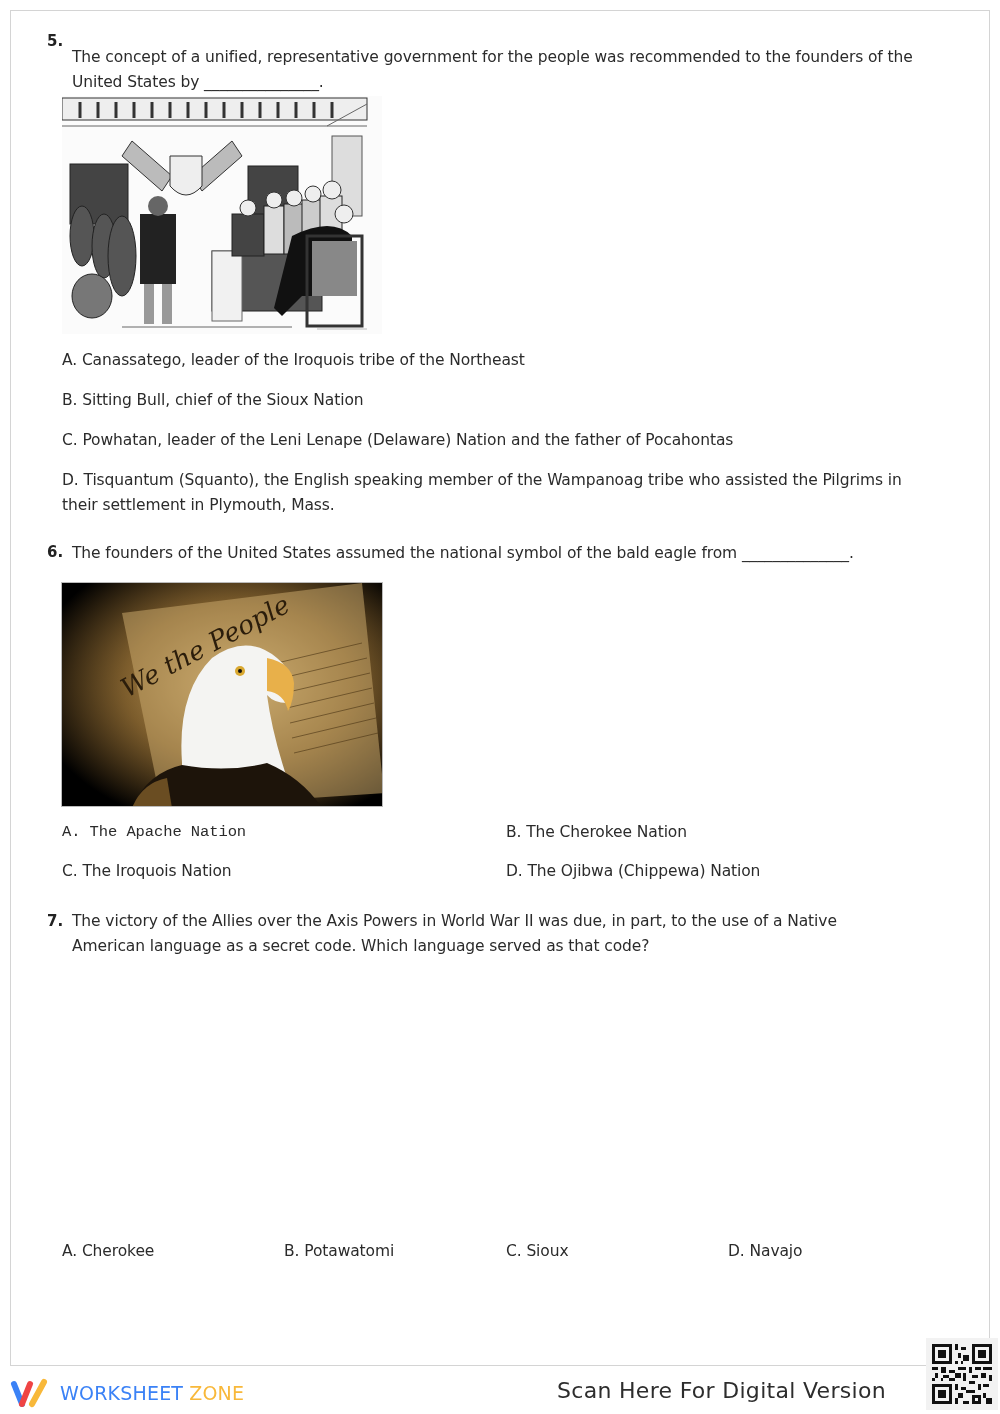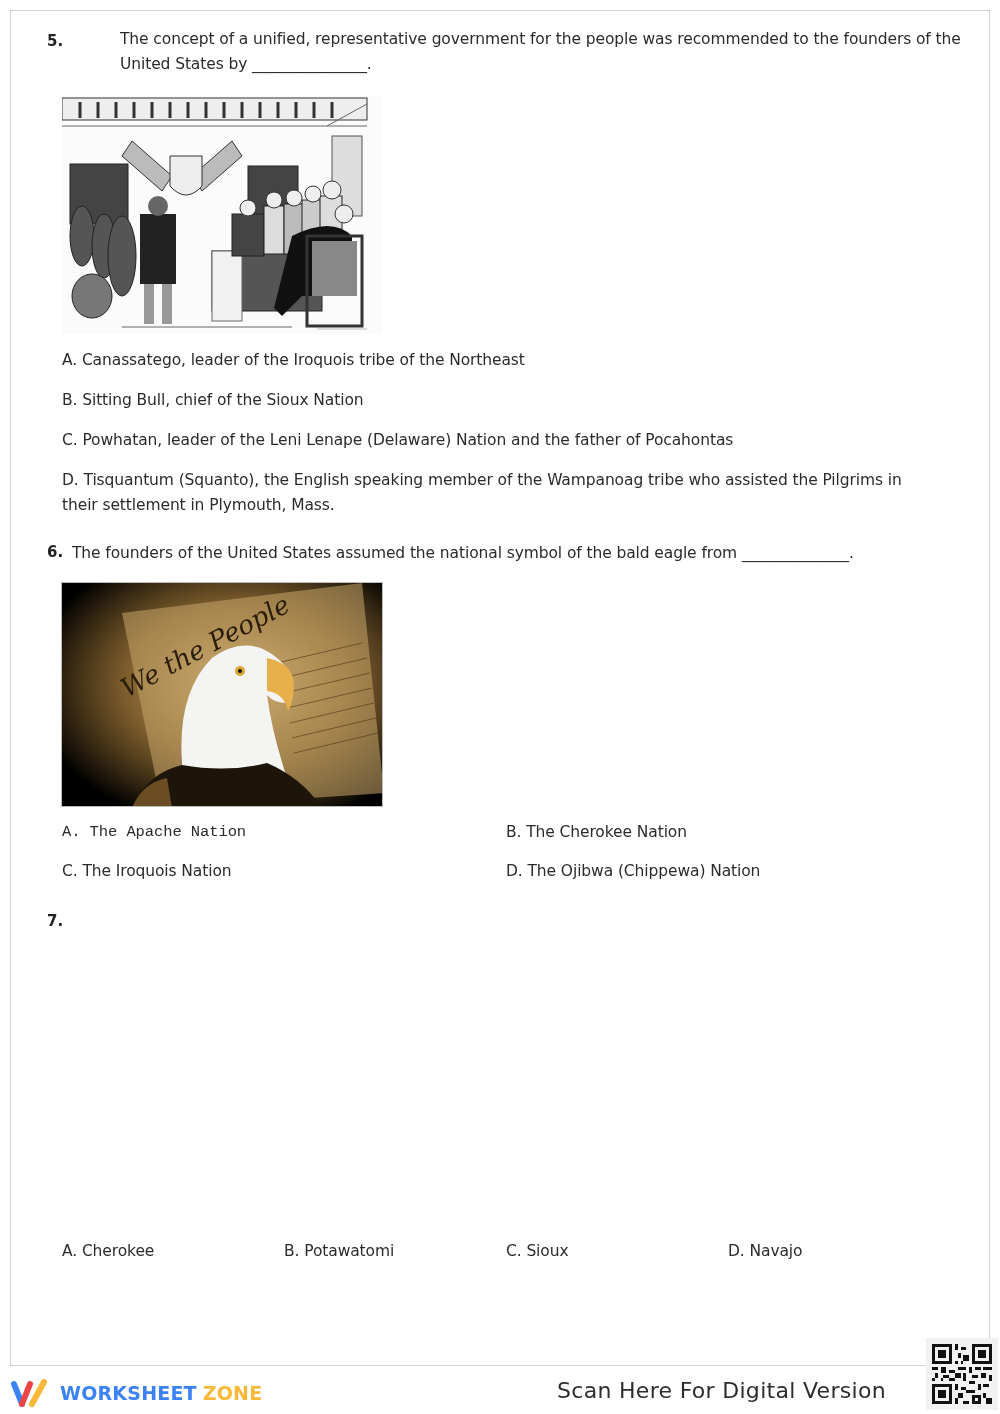--- a/index.html
+++ b/index.html
@@ -52,7 +52,7 @@
 <div class="frame">
 
   <div class="q-num" style="top:21px;">5.</div>
-  <div class="q-text" style="top:16px; width:870px;margin-left:48px;">The concept of a unified, representative government for the people was recommended to the founders of the United States by _______________.</div>
+  <div class="q-text" style="top:34px; width:870px;">The concept of a unified, representative government for the people was recommended to the founders of the United States by _______________.</div>
 
   <div class="img-drawing" style="left:51px; top:85px;">
     <svg width="320" height="238" viewBox="0 0 320 238">

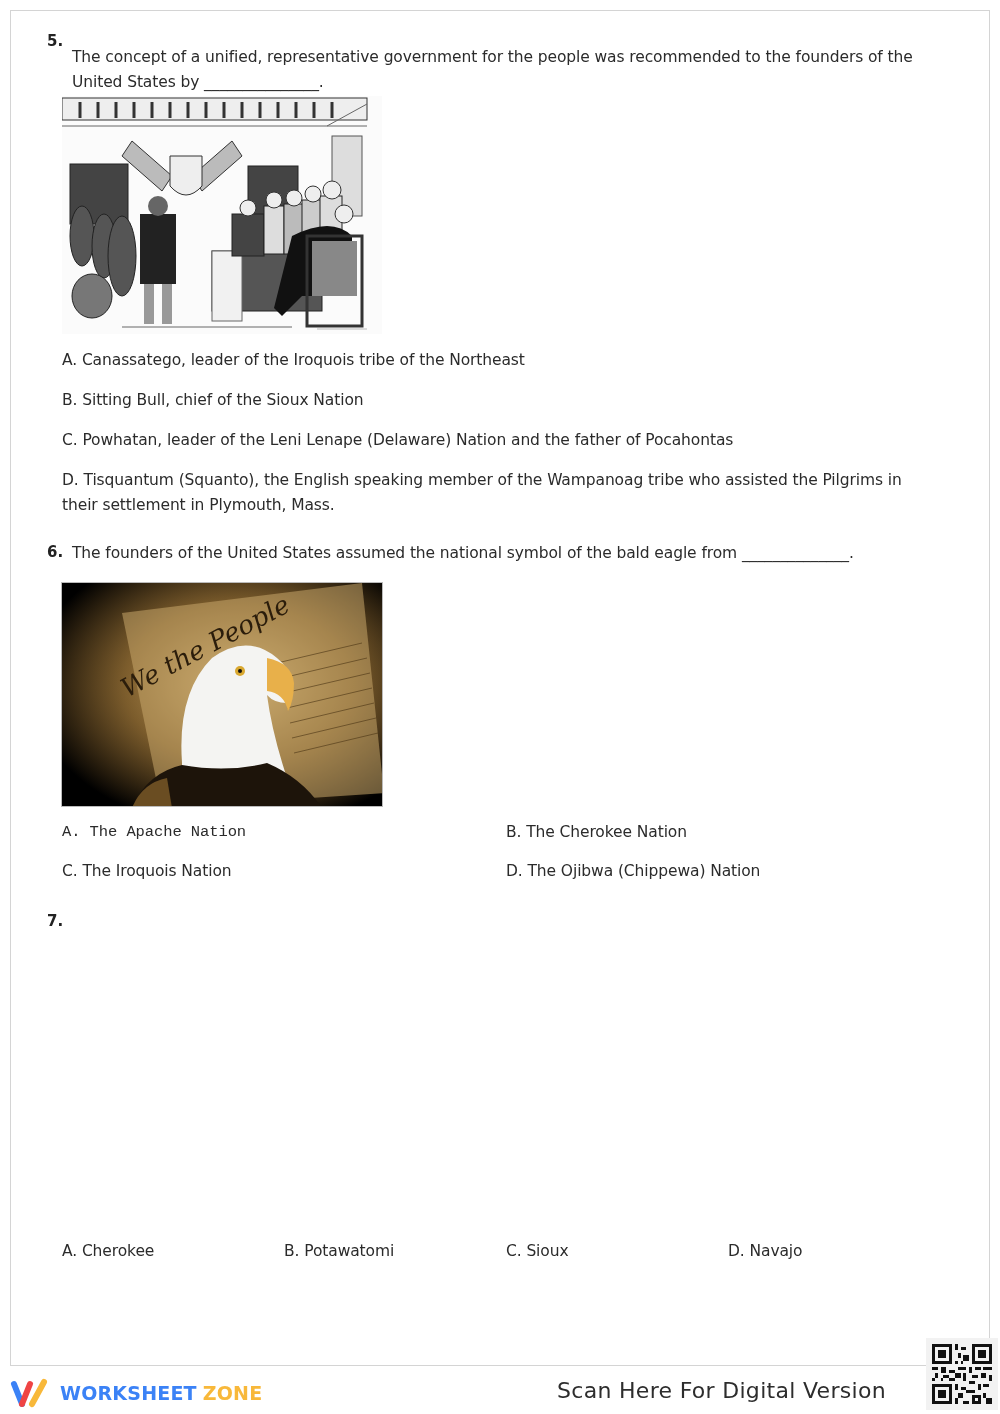--- a/index.html
+++ b/index.html
@@ -174,6 +174,7 @@
   <div class="opt" style="left:495px; top:848px;">D. The Ojibwa (Chippewa) Nation</div>
 
   <div class="q-num" style="top:901px;">7.</div>
+  <div class="q-text" style="top:898px; width:820px;">The victory of the Allies over the Axis Powers in World War II was due, in part, to the use of a Native American language as a secret code. Which language served as that code?</div>
 
   <div class="opt" style="left:51px; top:1228px;">A. Cherokee</div>
   <div class="opt" style="left:273px; top:1228px;">B. Potawatomi</div>

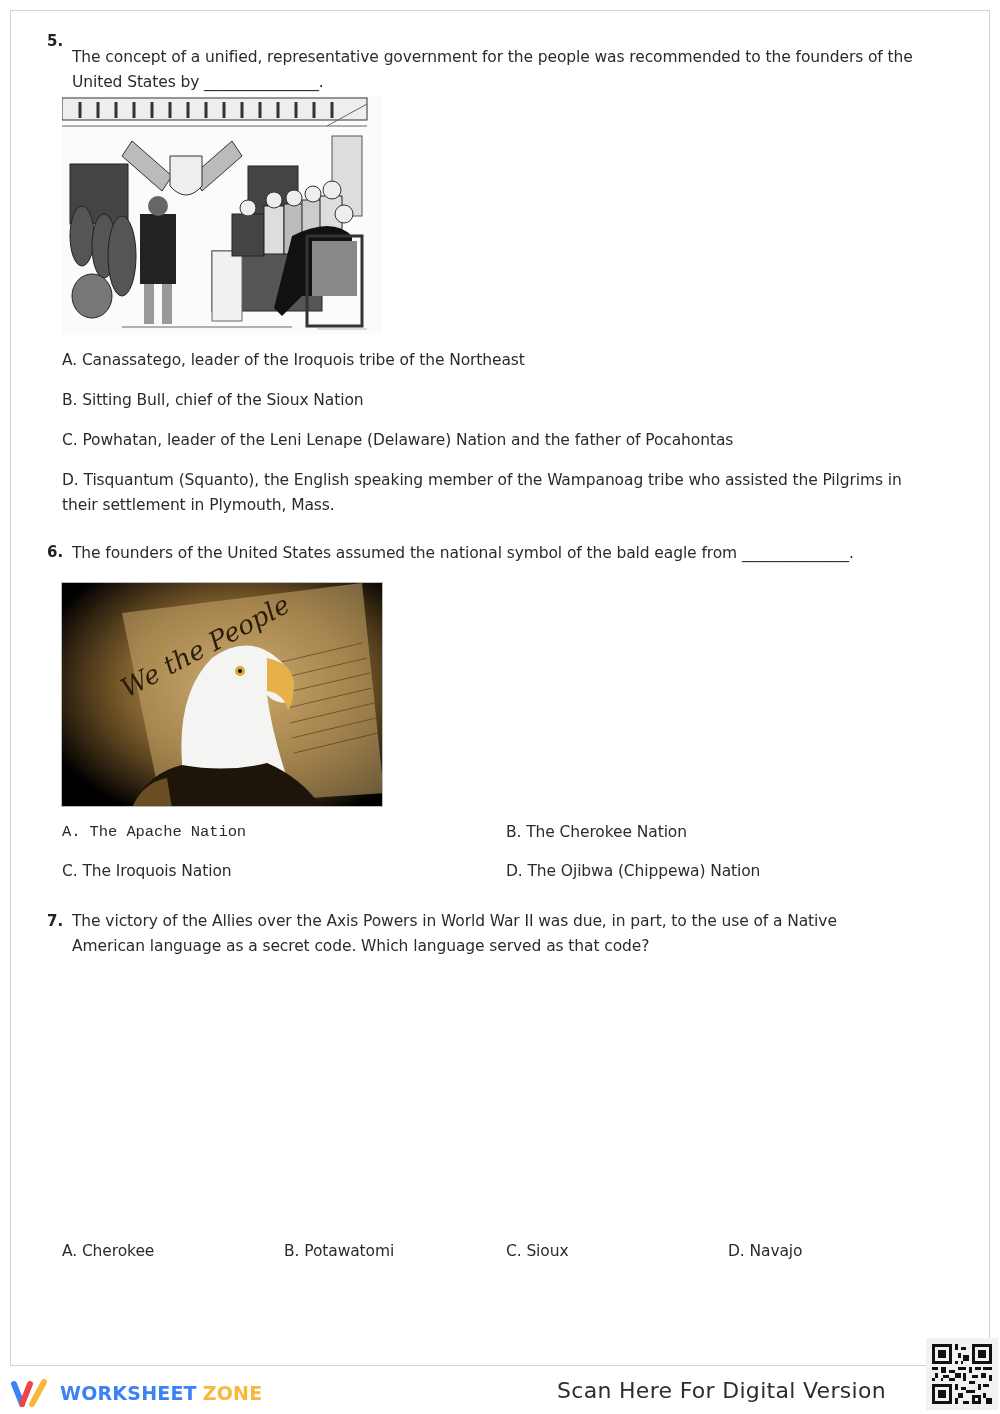--- a/index.html
+++ b/index.html
@@ -35,7 +35,7 @@
   }
 
   .footer-logo { position: absolute; left: 10px; top: 1376px; height: 34px; display: flex; align-items: center; }
-  .logo-text { font-family: "DejaVu Sans", sans-serif; font-weight: bold; font-size: 19px; margin-left: 8px; letter-spacing: 0.2px; }
+  .logo-text { font-family: "DejaVu Sans", sans-serif; font-weight: normal; font-size: 19px; margin-left: 8px; letter-spacing: 0.2px; }
   .logo-w1 { color: #3b82f6; }
   .logo-w2 { color: #f8b83a; margin-left: 6px; }
 

